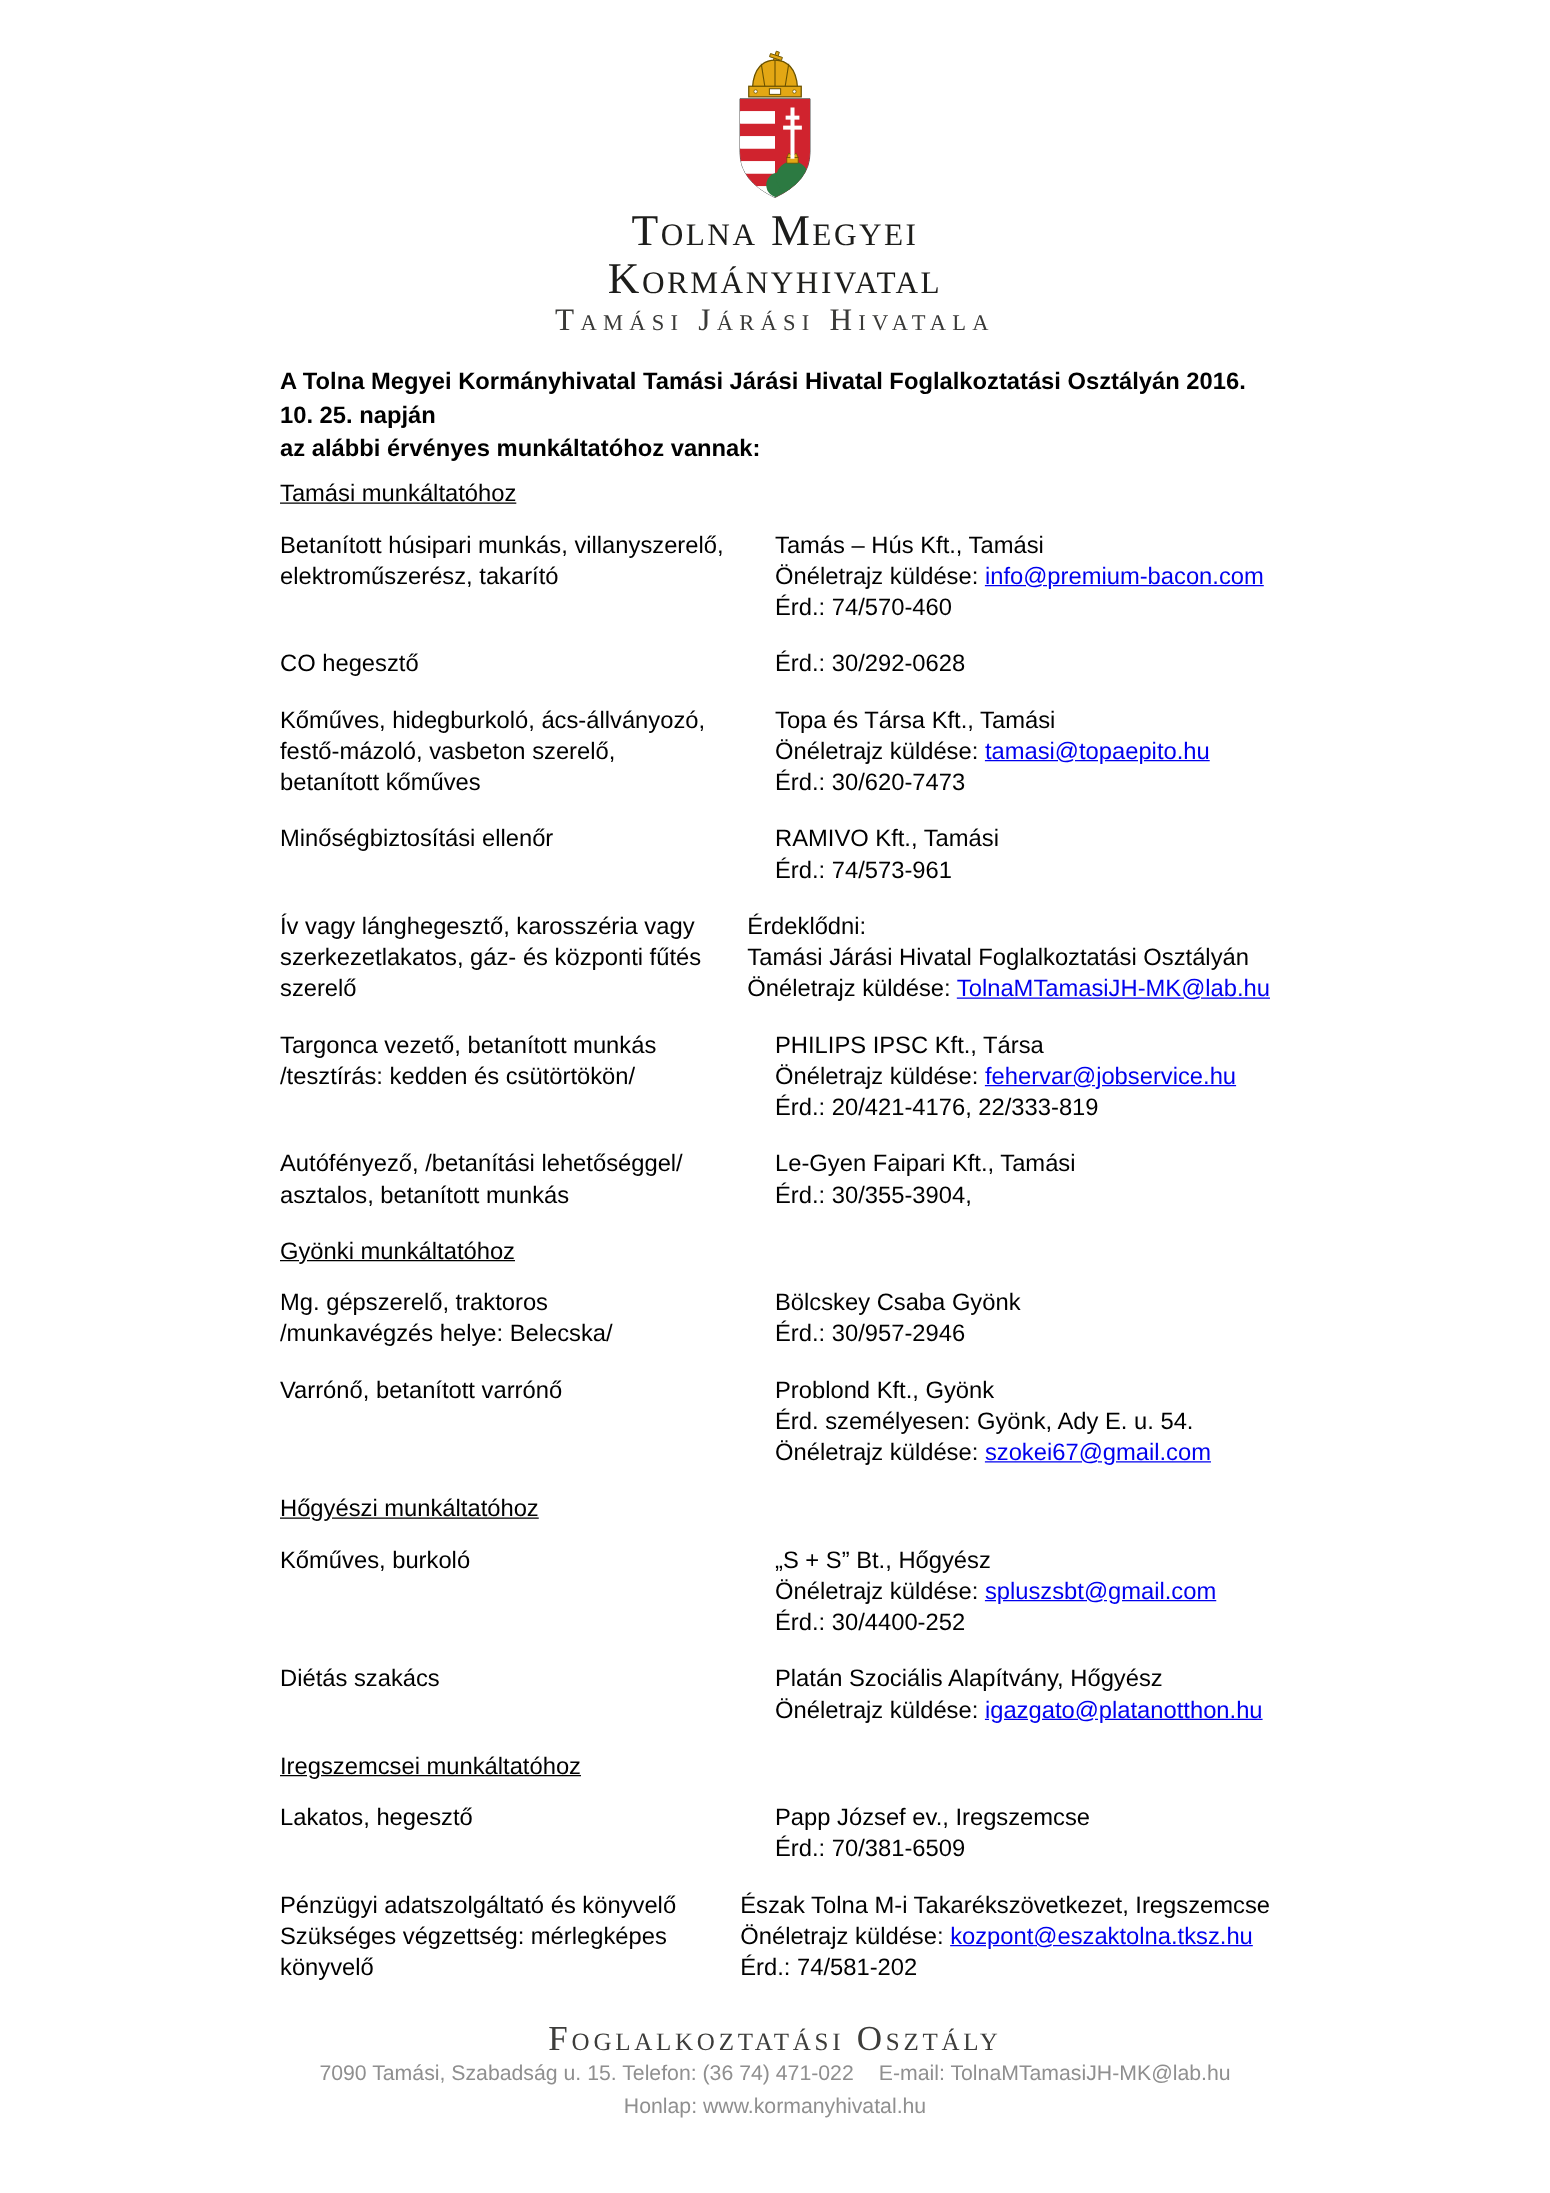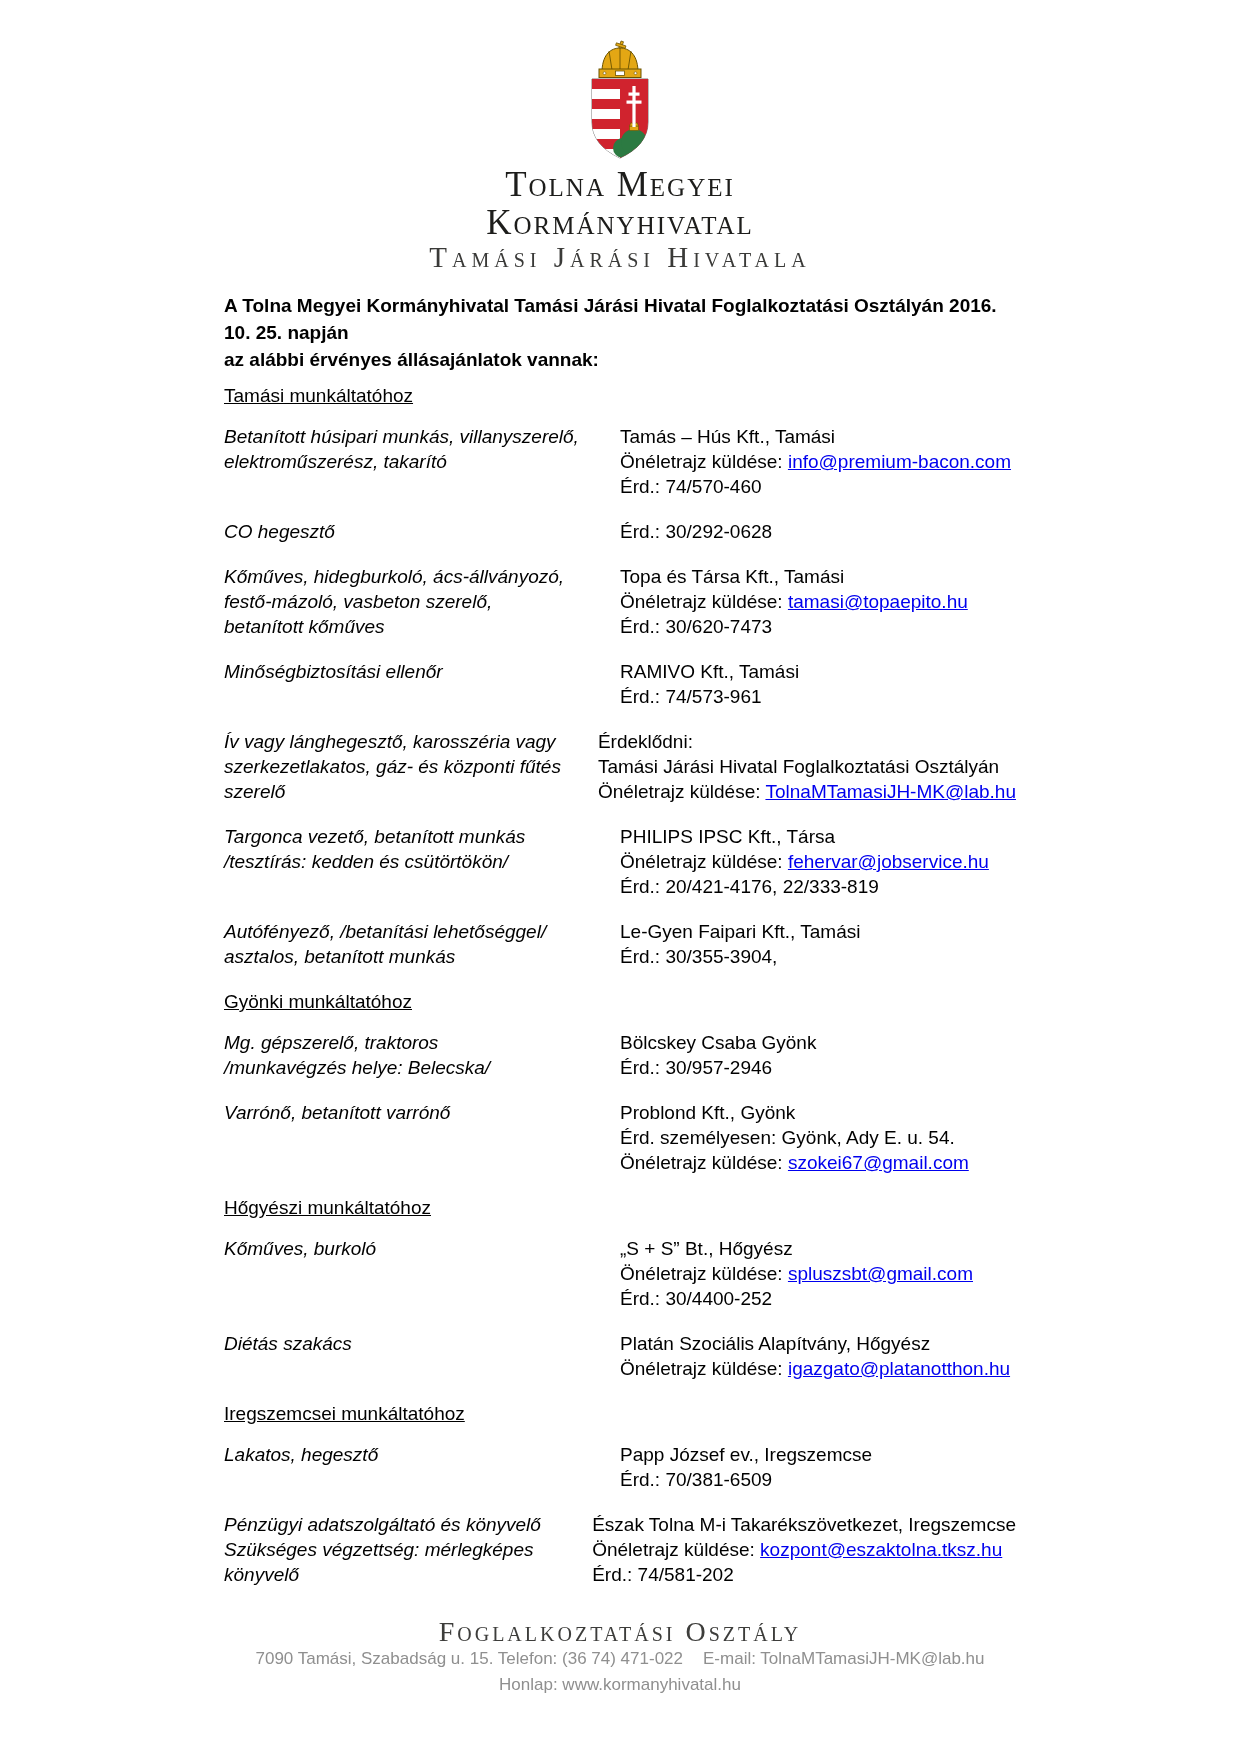--- a/index.html
+++ b/index.html
@@ -31,7 +31,7 @@
   .org3 {
     font-family: "Liberation Serif", serif;
     font-variant: small-caps;
-    font-size: 29px;
+    font-size: 25px;
     line-height: 30px;
     letter-spacing: 5px;
     color: #3a3a38;

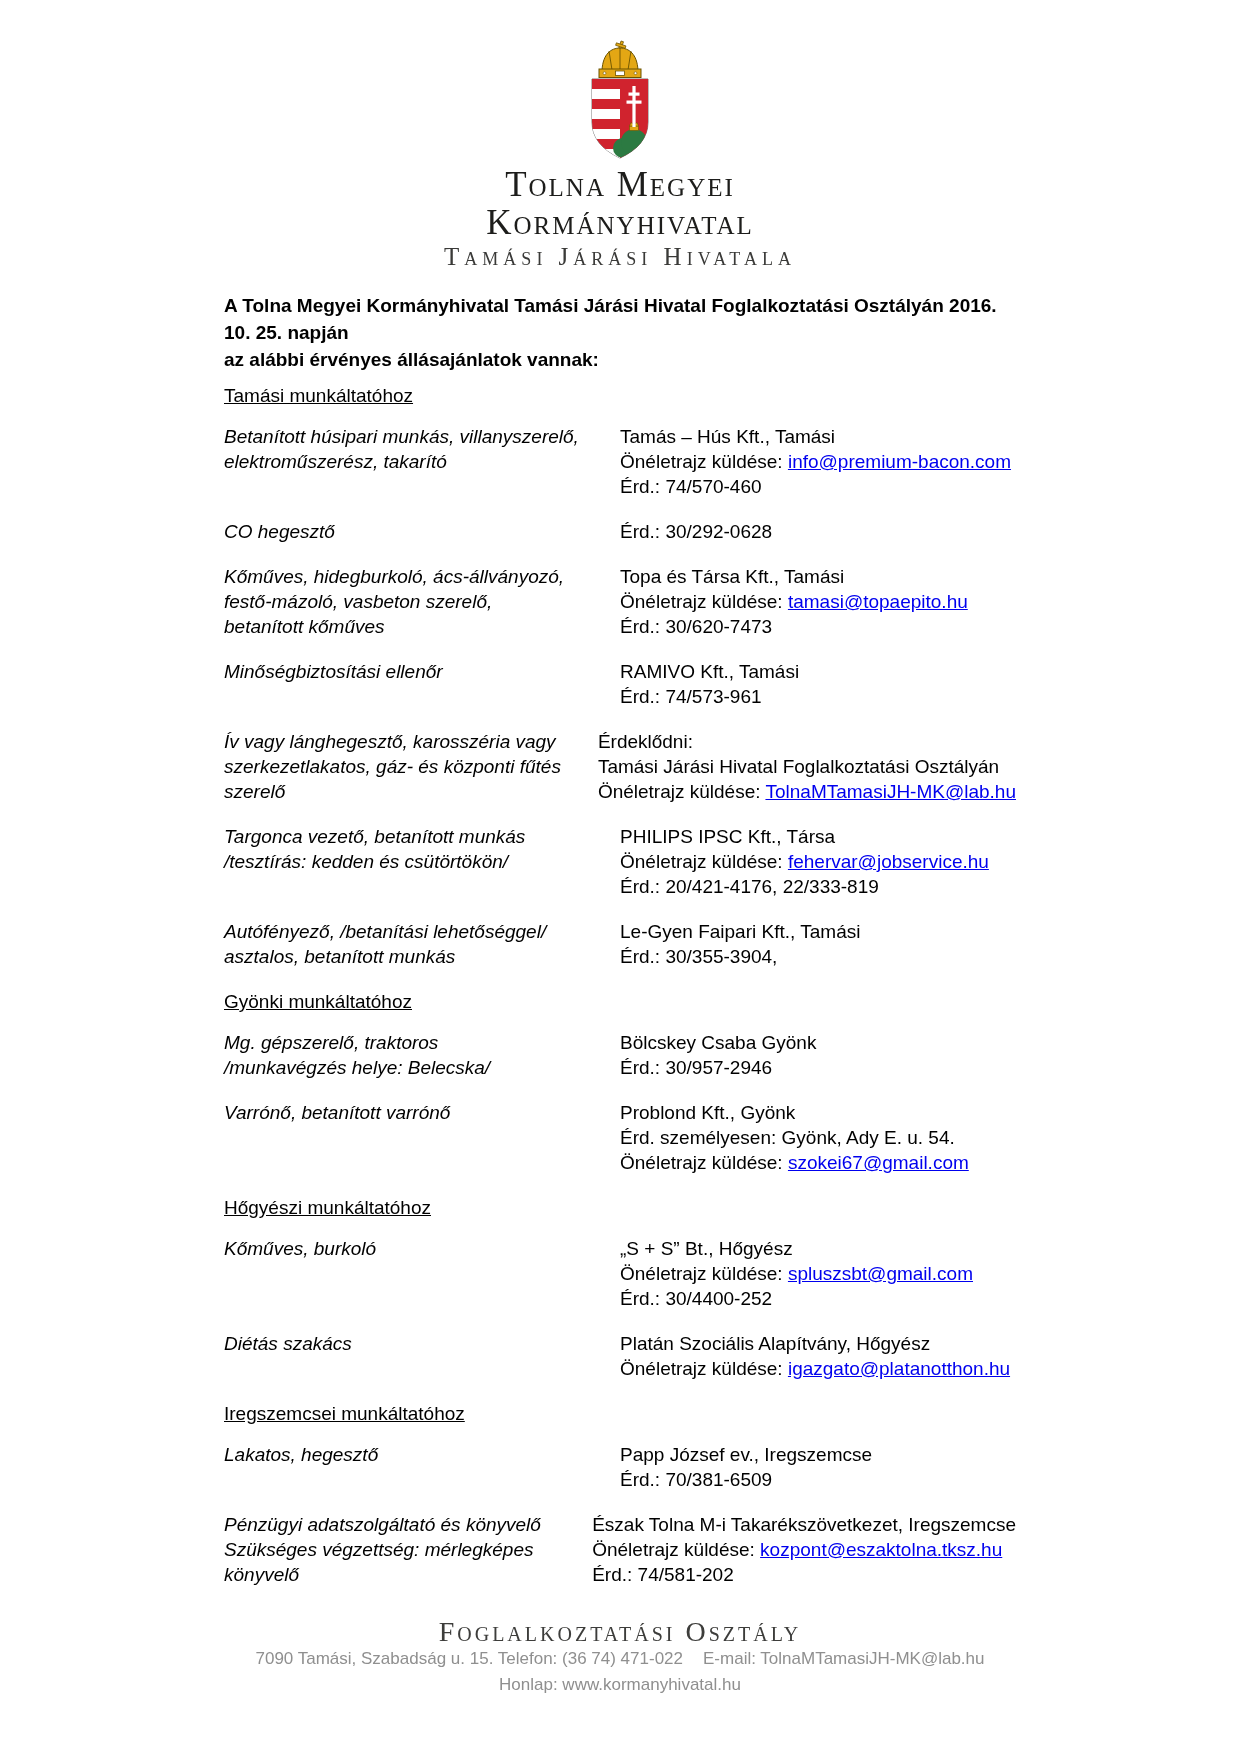--- a/index.html
+++ b/index.html
@@ -142,7 +142,7 @@
 
   <p class="intro">
     <span>A Tolna Megyei Kormányhivatal Tamási Járási Hivatal Foglalkoztatási Osztályán 2016. 10. 25. napján</span><br>
-    <span>az alábbi érvényes állásajánlatok vannak:</span>
+    <span>az alábbi érvényes munkáltatóhoz vannak:</span>
   </p>
 
   <main id="sections">

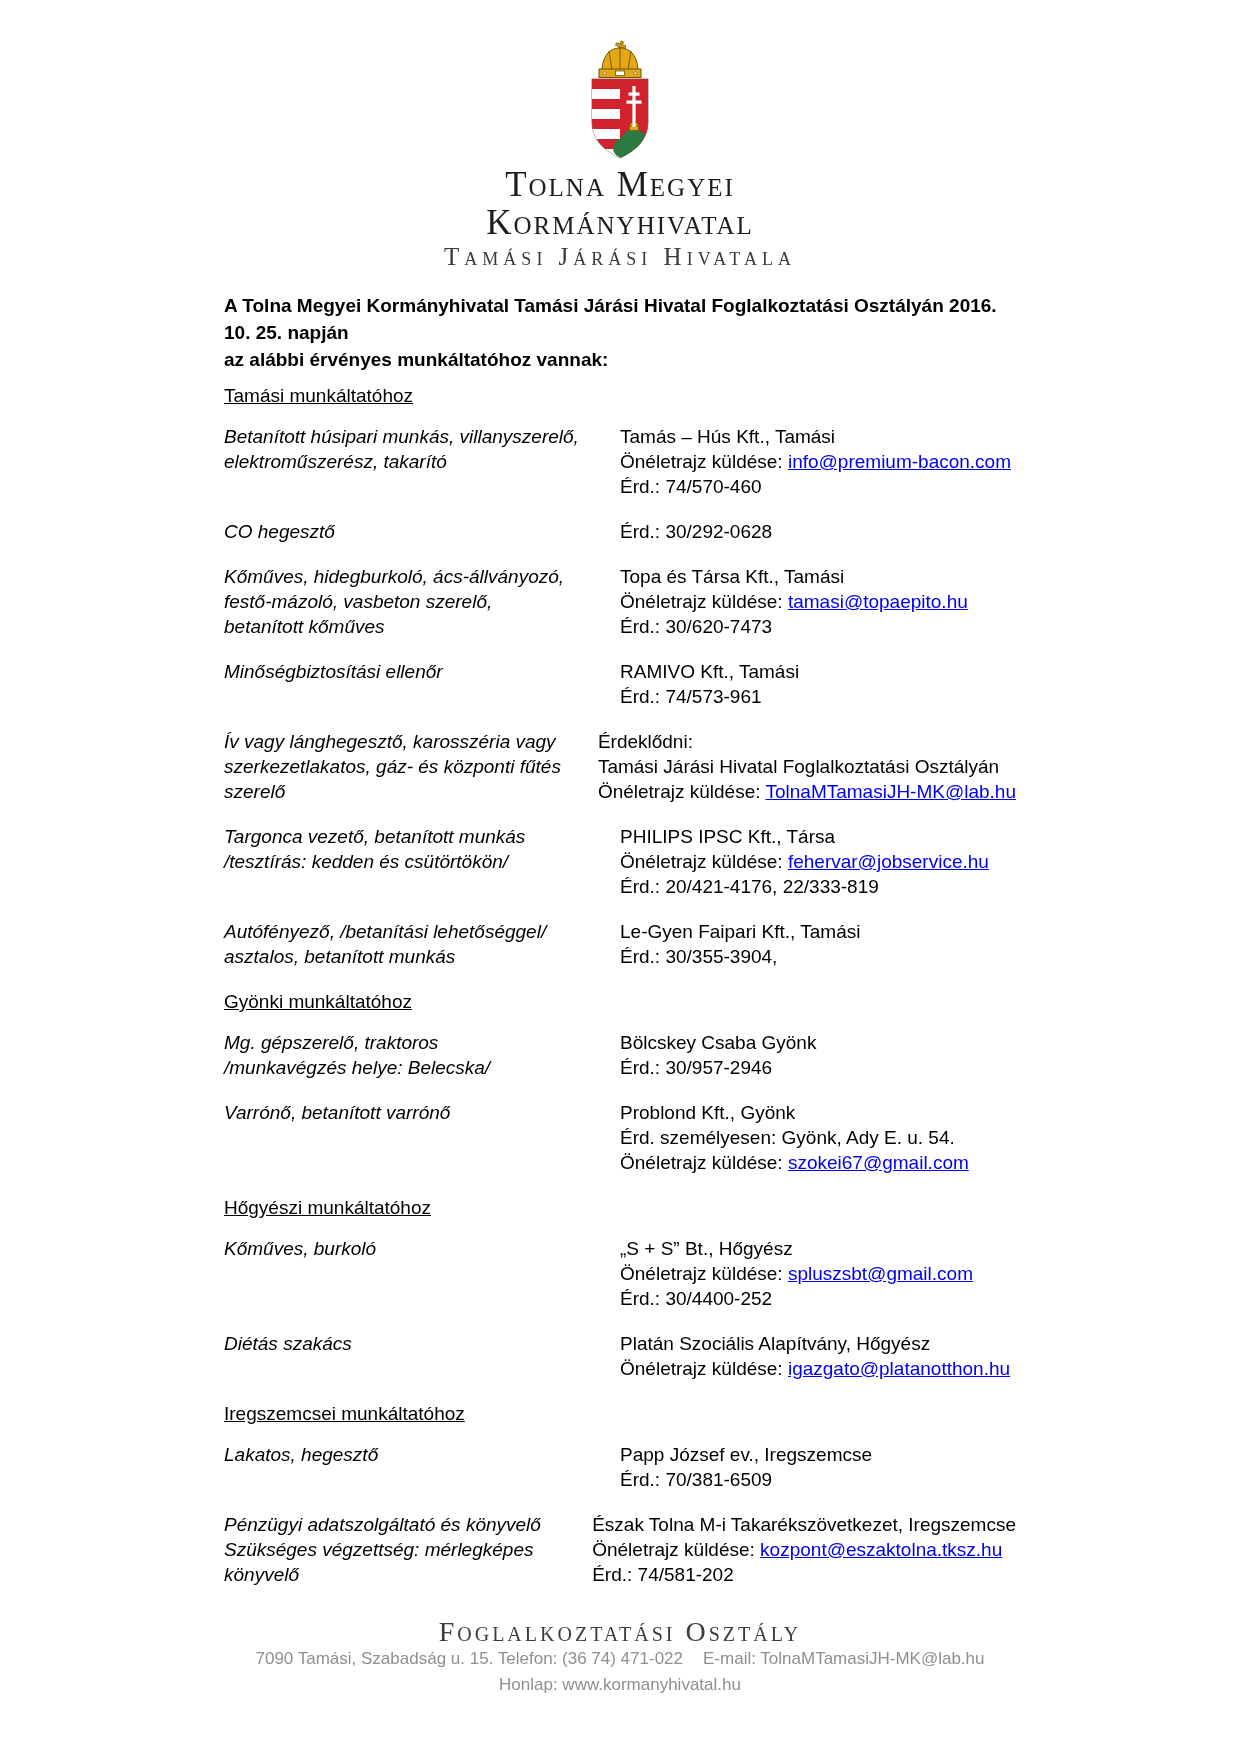--- a/index.html
+++ b/index.html
@@ -55,7 +55,7 @@
     grid-template-columns: 1fr 1fr;
     margin-bottom: 20px;
   }
-  .job-pos { padding-right: 20px; font-style: italic; }
+  .job-pos { padding-right: 20px; }
   .contact-line { white-space: nowrap; }
   a.email-link { color: #0000ee; text-decoration: underline; cursor: pointer; }
   

